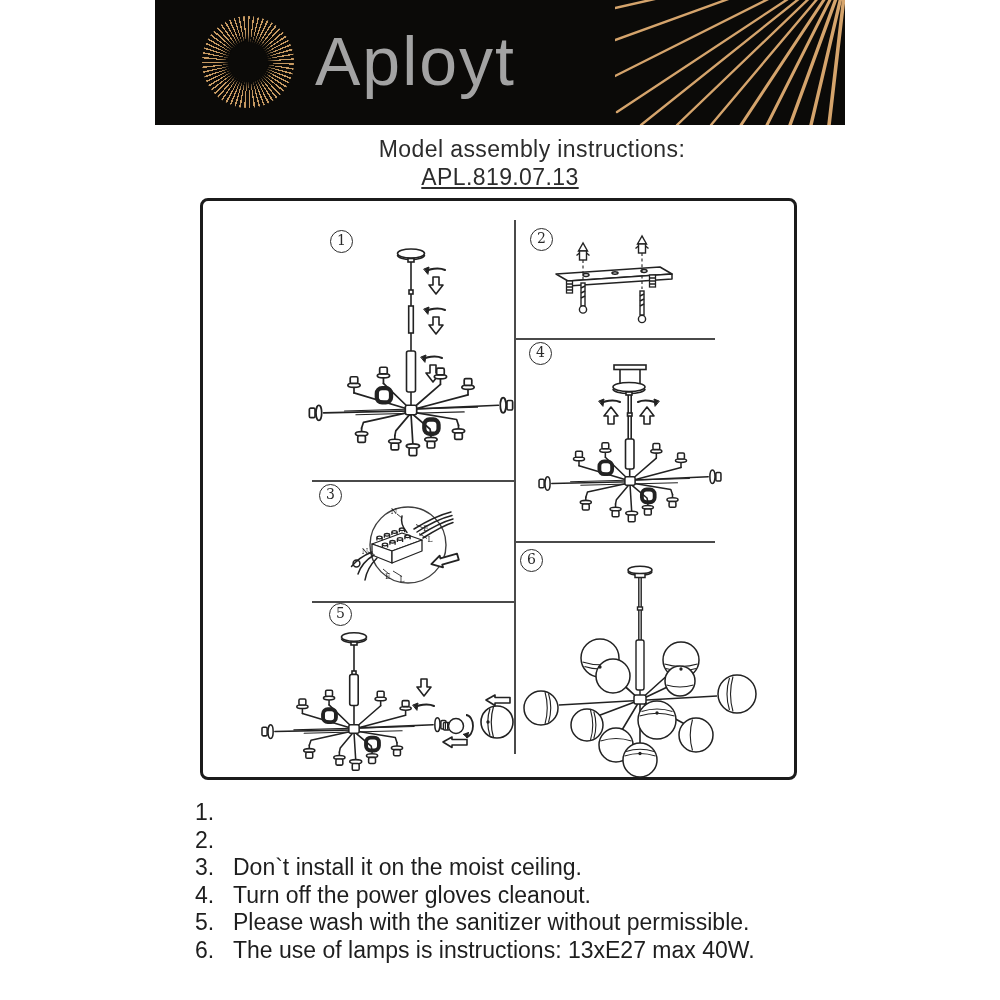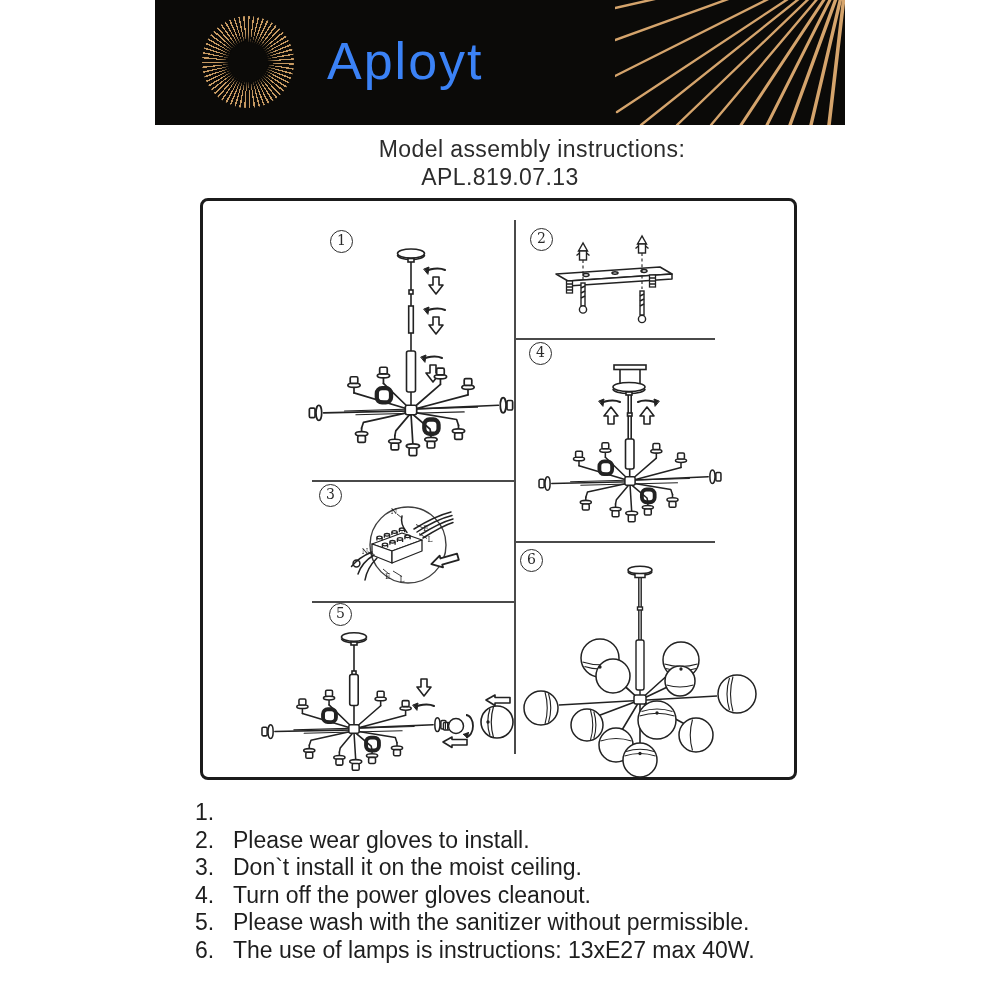--- a/index.html
+++ b/index.html
@@ -11,8 +11,8 @@
          background:repeating-conic-gradient(#c79a62 0deg 2deg,#0b0a08 2deg 6.1deg);}
   .burst::after{content:"";position:absolute;left:26px;top:26px;width:40px;height:40px;border-radius:50%;
          background:#0b0a08;box-shadow:0 0 6px 4px #0b0a08;}
-  .brand{position:absolute;left:172px;top:0;height:125px;line-height:122px;font-size:52px;font-weight:300;
-         letter-spacing:2px;color:#3b82f6;}
+  .brand{position:absolute;left:160px;top:0;height:125px;line-height:122px;font-size:68px;font-weight:300;
+         letter-spacing:2px;color:#a3a3a3;}
   .rays{position:absolute;right:0;top:0;}
   
   .title1{position:absolute;left:0;top:136px;width:1000px;text-align:center;font-size:23px;color:#2c2c2c;letter-spacing:.4px;margin-left:32px;}

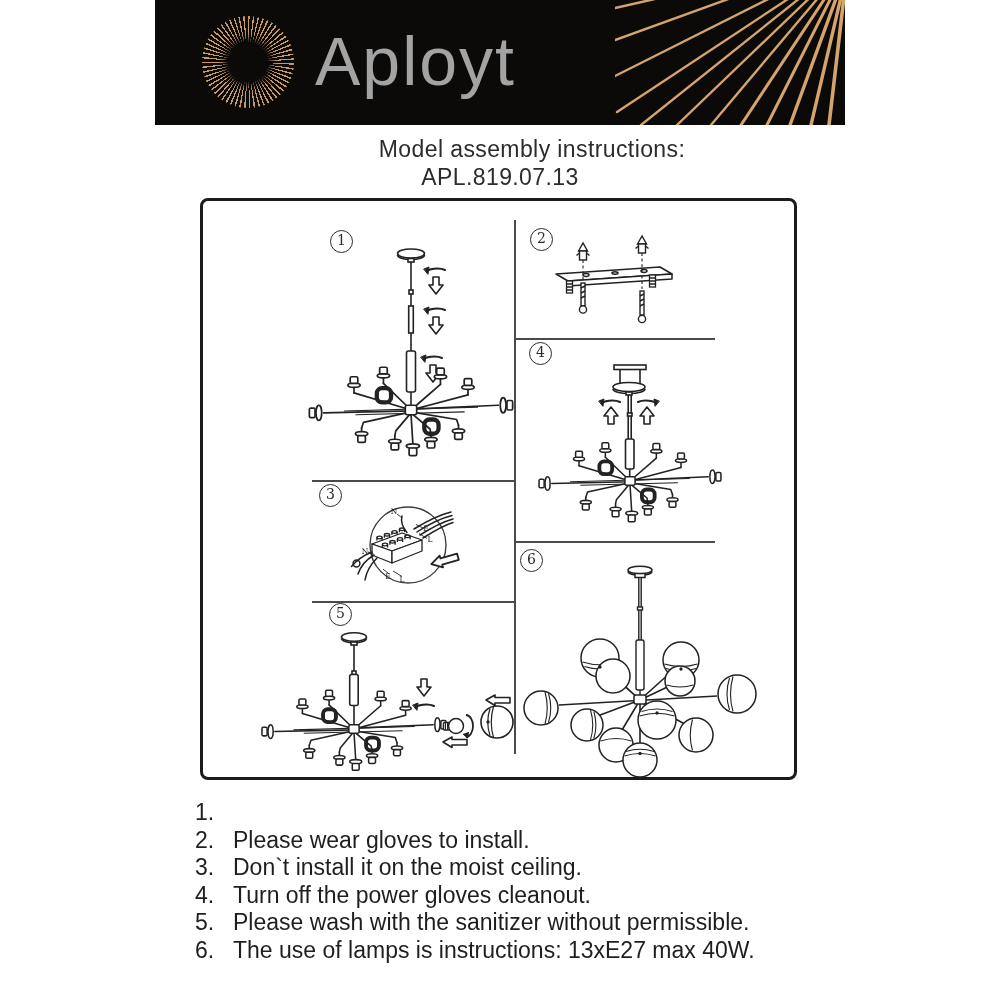--- a/index.html
+++ b/index.html
@@ -16,7 +16,7 @@
   .rays{position:absolute;right:0;top:0;}
   
   .title1{position:absolute;left:0;top:136px;width:1000px;text-align:center;font-size:23px;color:#2c2c2c;letter-spacing:.4px;margin-left:32px;}
-  .title2{position:absolute;left:0;top:164px;width:1000px;text-align:center;font-size:23px;color:#2c2c2c;letter-spacing:.4px;}
+  .title2{position:absolute;left:0;top:164px;width:1000px;text-align:center;font-size:23px;color:#2c2c2c;letter-spacing:.4px;text-decoration:underline;}
   
   .box{position:absolute;left:200px;top:198px;width:597px;height:582px;border:3px solid #1b1b1b;border-radius:8px;box-sizing:border-box;background:#fff;}
   .divider{position:absolute;background:#4a4a4a;}

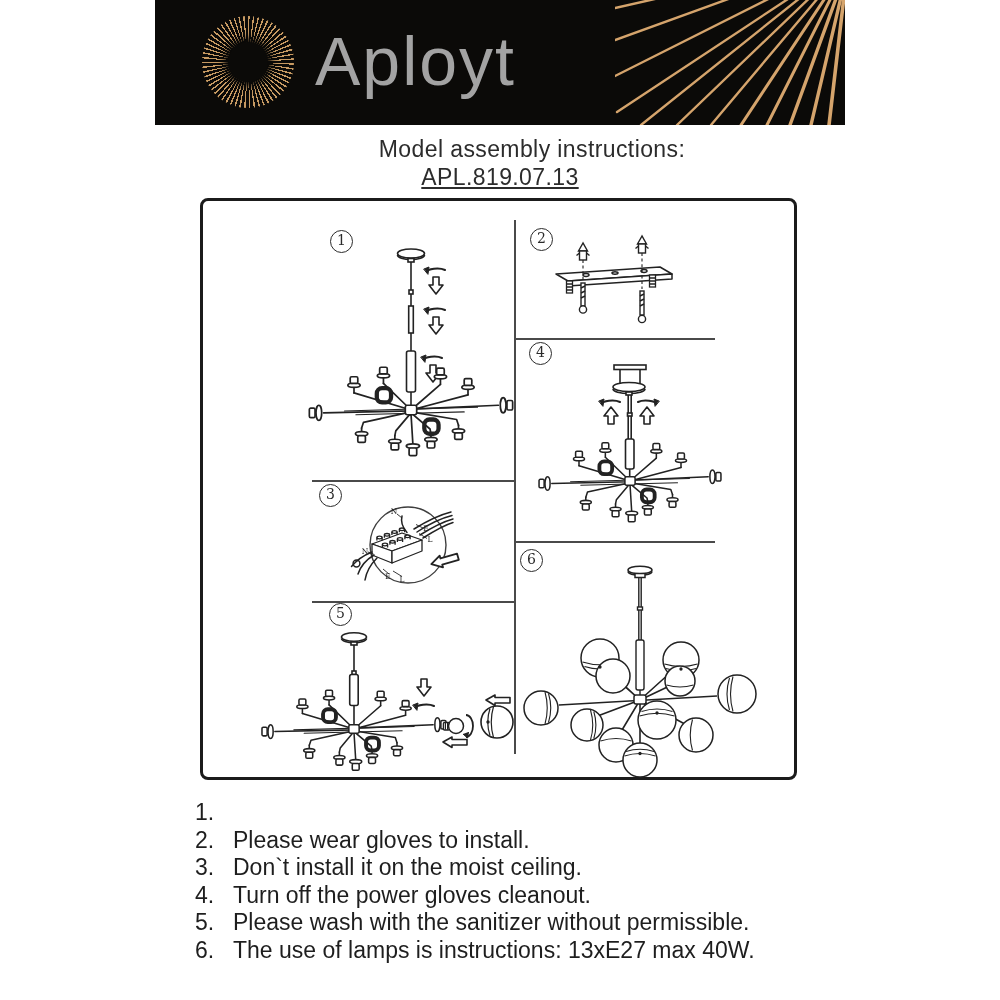--- a/index.html
+++ b/index.html
@@ -348,7 +348,6 @@
     </div>
     <div class="li">
       <span class="num">2.</span>
-      <span>Please wear gloves to install.</span>
     </div>
     <div class="li">
       <span class="num">3.</span>

